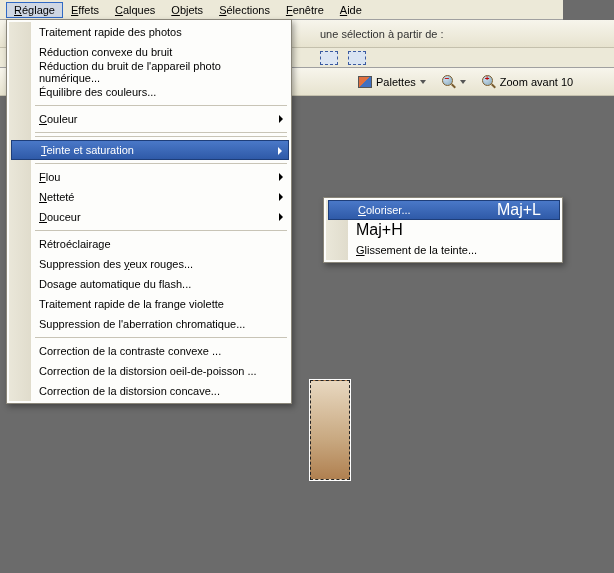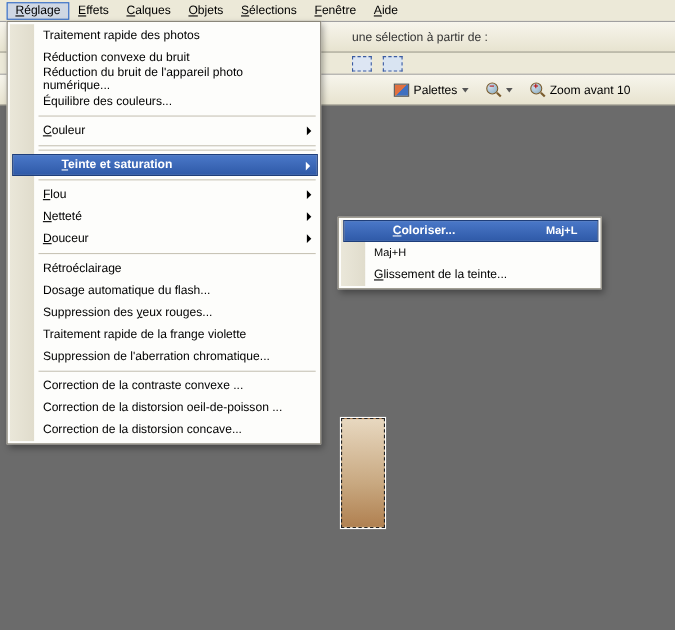--- a/index.html
+++ b/index.html
@@ -14,7 +14,7 @@
   }
   .menubar {
     position: absolute;
-    left: 0; top: 0; width: 614px; height: 20px;
+    left: 0; top: 0; width: 563px; height: 20px;
     background: #ece9d8;
     border-bottom: 1px solid #a0a0a0;
     display: flex;

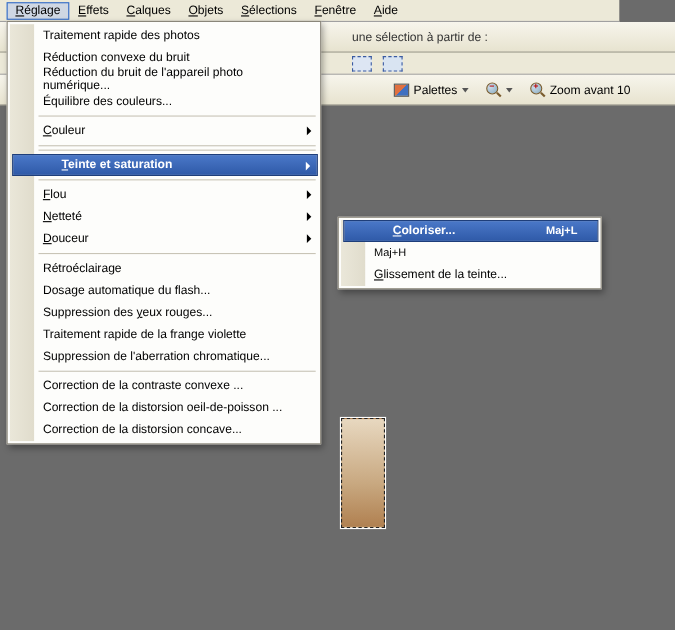--- a/index.html
+++ b/index.html
@@ -168,9 +168,8 @@
     background: linear-gradient(to bottom, #4a78c8, #2f5aa8);
     color: #fff;
     margin-left: -22px;
-    padding-left: 44px;
+    padding-left: 29px;
     border: 1px solid #1e3e7a;
-    font-weight: bold;
   }
   .menu-item .arrow {
     width: 0; height: 0;

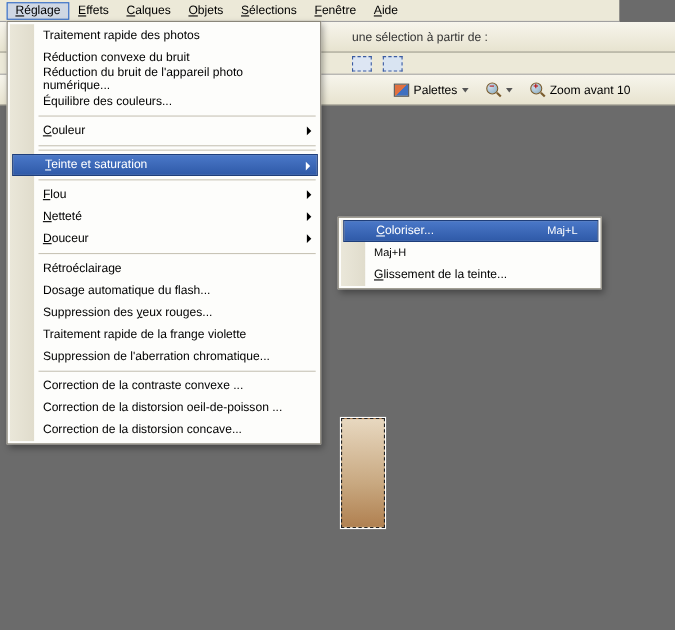--- a/index.html
+++ b/index.html
@@ -142,7 +142,7 @@
     width: 286px;
   }
   .menu-sub {
-    left: 307px; top: 197px;
+    left: 323px; top: 197px;
     width: 240px;
   }
   .menu-gutter {

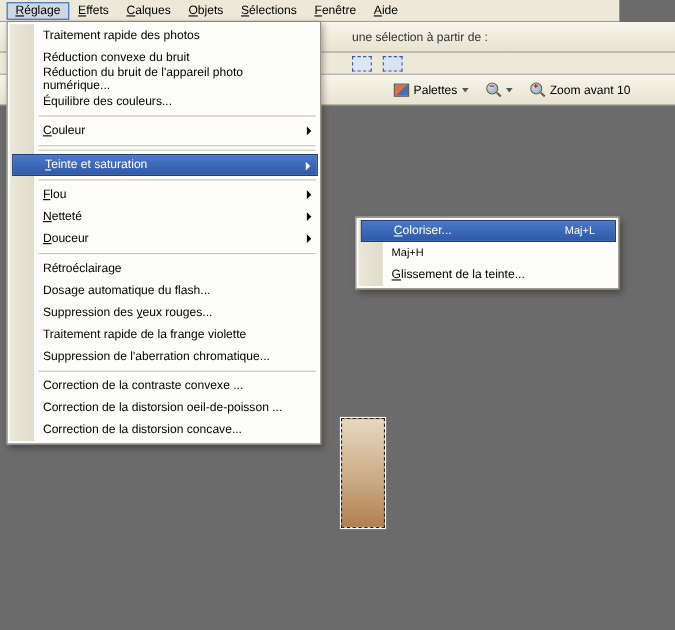--- a/index.html
+++ b/index.html
@@ -180,7 +180,7 @@
     right: 6px; top: 6px;
   }
   .menu-item.highlight .arrow { border-left-color: #fff; }
-  .menu-item .shortcut { color: inherit; font-size: 10px; }
+  .menu-item .shortcut { color: inherit; font-size: 16px; }
   .menu-sep {
     height: 1px;
     margin: 3px 2px 3px 2px;

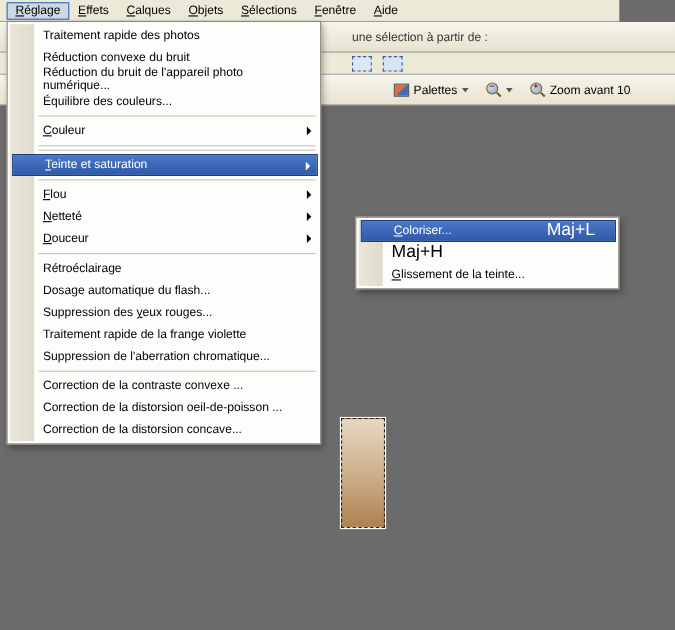--- a/index.html
+++ b/index.html
@@ -279,10 +279,10 @@
         <span>Rétroéclairage</span>
       </div>
       <div class="menu-item">
+        <span>Suppression des <span class="mnemonic">y</span>eux rouges...</span>
+      </div>
+      <div class="menu-item">
         <span>Dosage automatique du flash...</span>
-      </div>
-      <div class="menu-item">
-        <span>Suppression des <span class="mnemonic">y</span>eux rouges...</span>
       </div>
       <div class="menu-item">
         <span>Traitement rapide de la frange violette</span>

